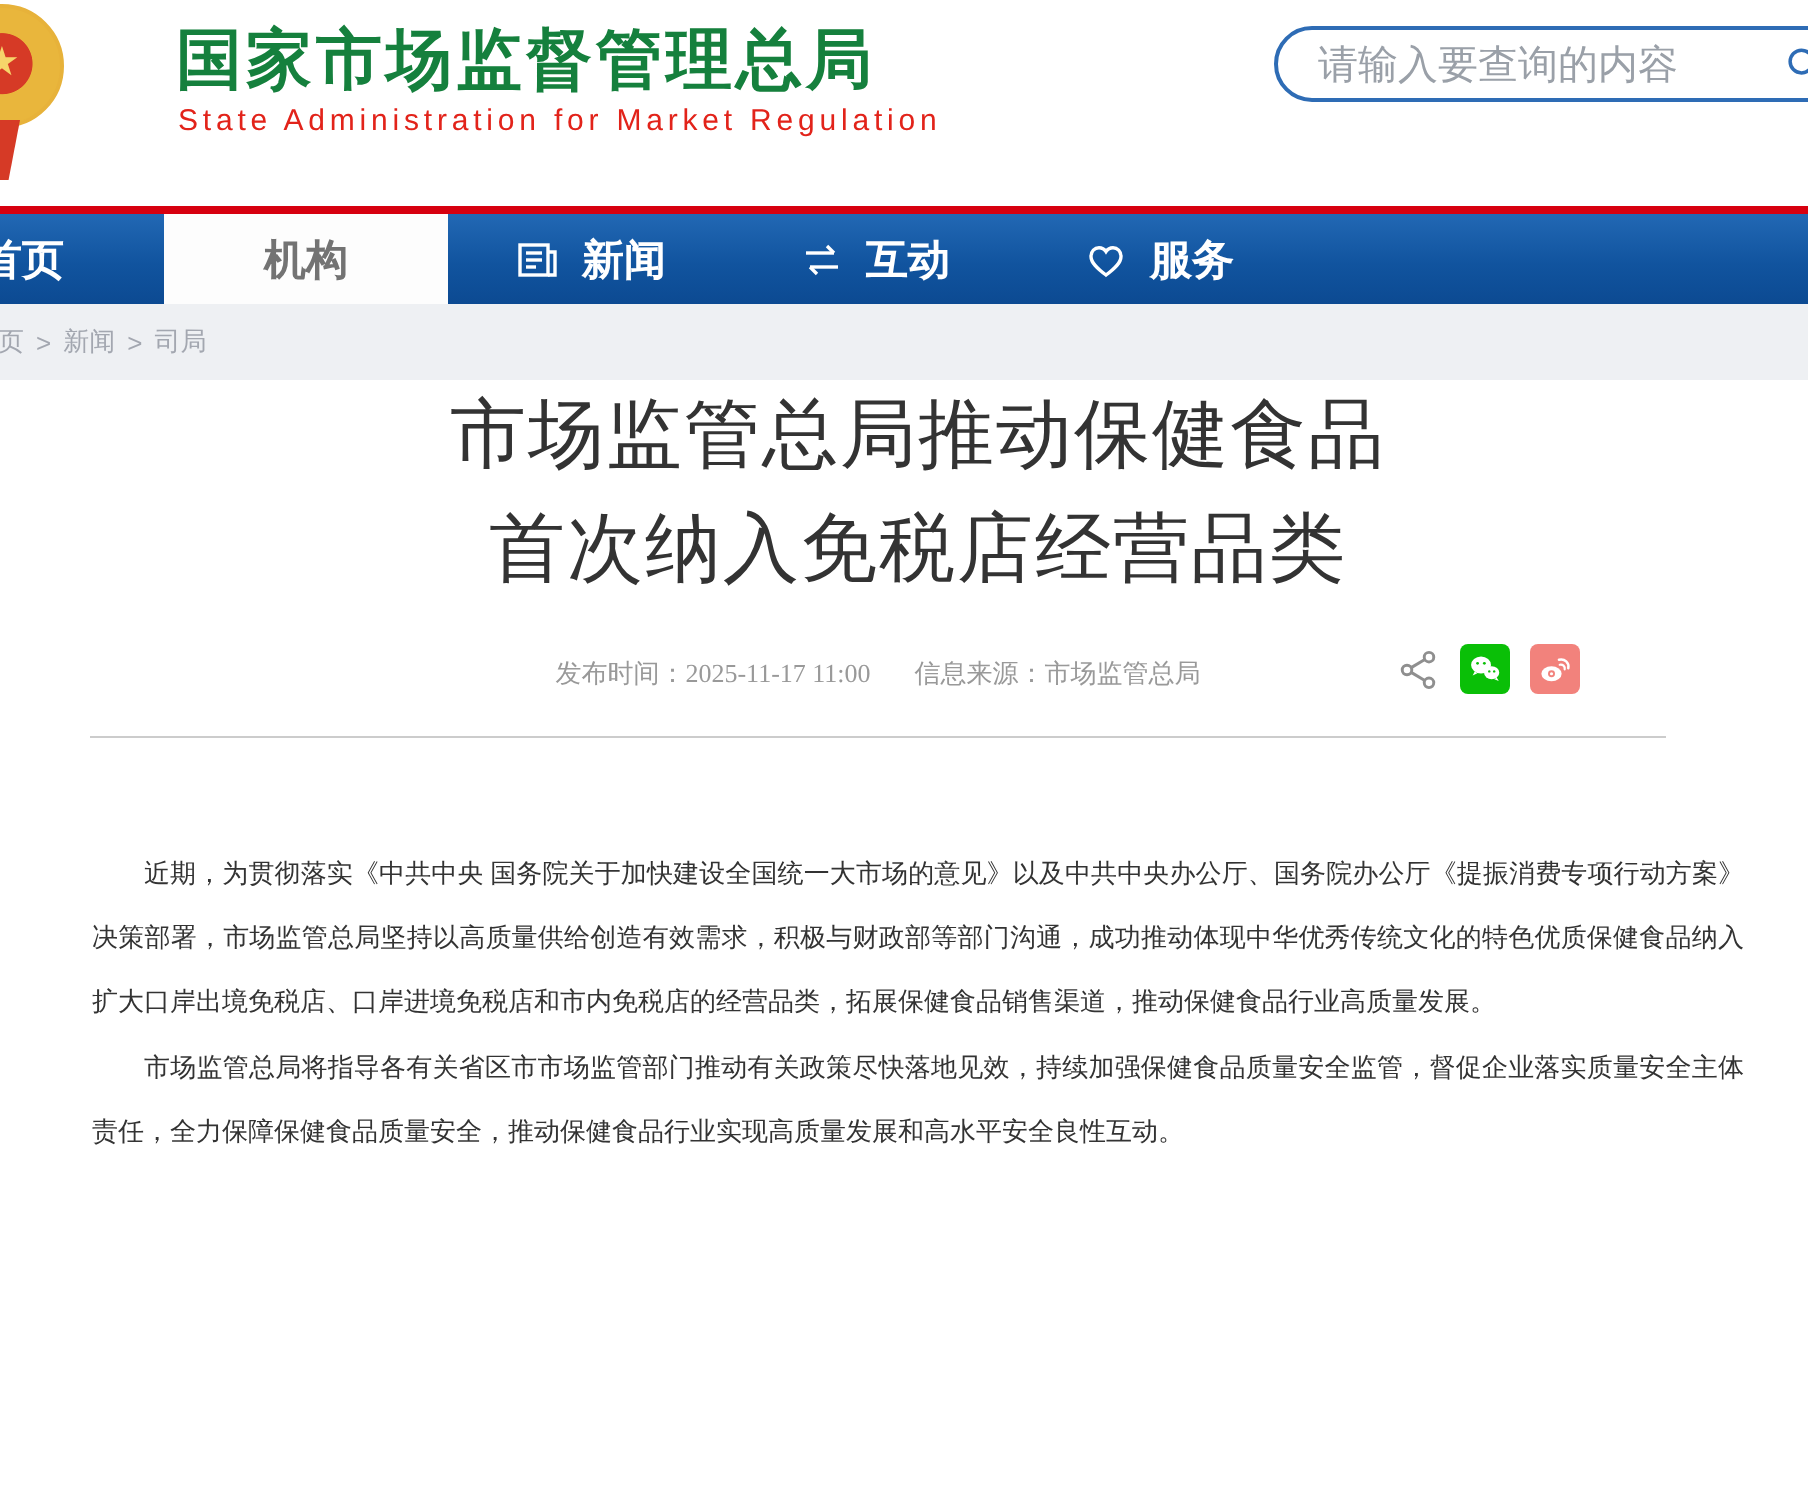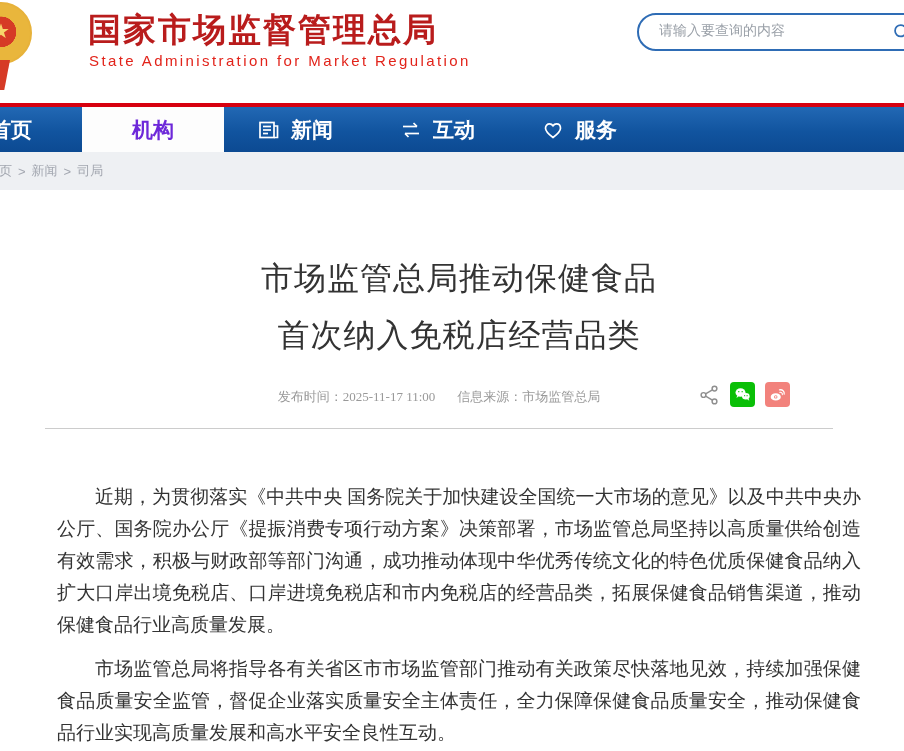--- a/index.html
+++ b/index.html
@@ -16,7 +16,7 @@
   .ribbon { position:absolute; left:-16px; top:60px; width:26px; height:30px; background:#d63a26;
             clip-path: polygon(0 0, 100% 0, 78% 100%, 22% 100%); }
   .site-title { position:absolute; left:88px; top:8px; font-size:33px; font-weight:bold;
-                color:#b91c1c; letter-spacing:2px; white-space:nowrap; }
+                color:#15803d; letter-spacing:2px; white-space:nowrap; }
   .site-sub { position:absolute; left:89px; top:52px; font-size:15px; color:#e2231a;
               letter-spacing:2.4px; white-space:nowrap;text-align:center; }
   .search { position:absolute; left:637px; top:13px; width:300px; height:38px;

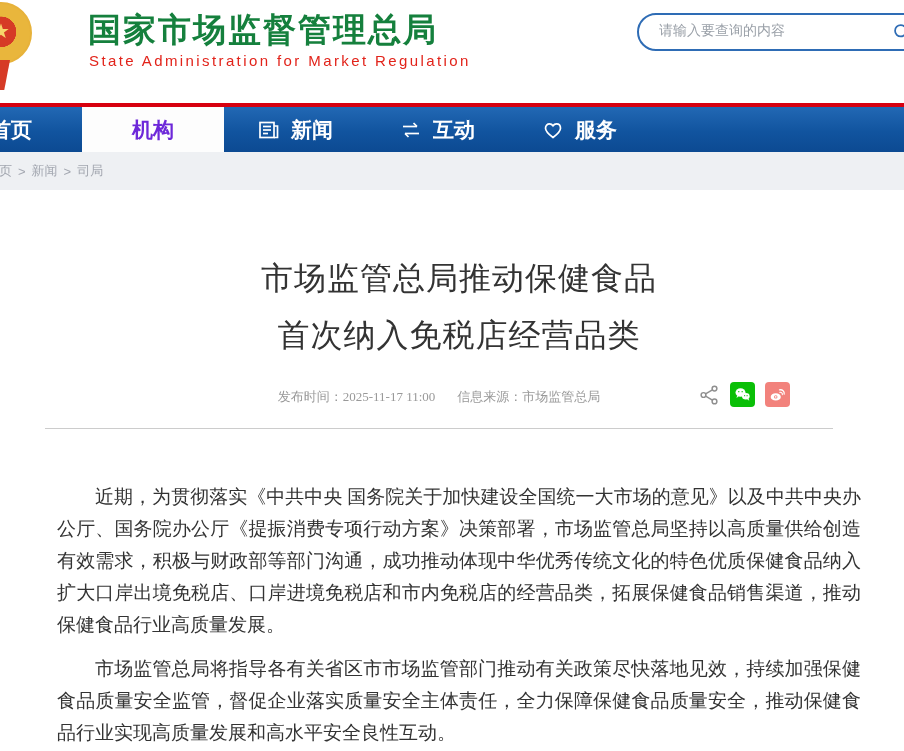--- a/index.html
+++ b/index.html
@@ -22,7 +22,7 @@
   .search { position:absolute; left:637px; top:13px; width:300px; height:38px;
             border:2px solid #2e6cb5; border-radius:20px; background:#fff; }
   .search input { position:absolute; left:18px; top:6px; width:225px; border:none; outline:none;
-                  background:transparent; font-size:14px; color:#333;
+                  background:transparent; font-size:20px; color:#333;
                   font-family:"Liberation Sans","DejaVu Sans",sans-serif; }
   .search input::placeholder { color:#9aa0a8; }
   .search .mag { position:absolute; right:22px; top:7px; width:21px; height:21px; cursor:pointer; }

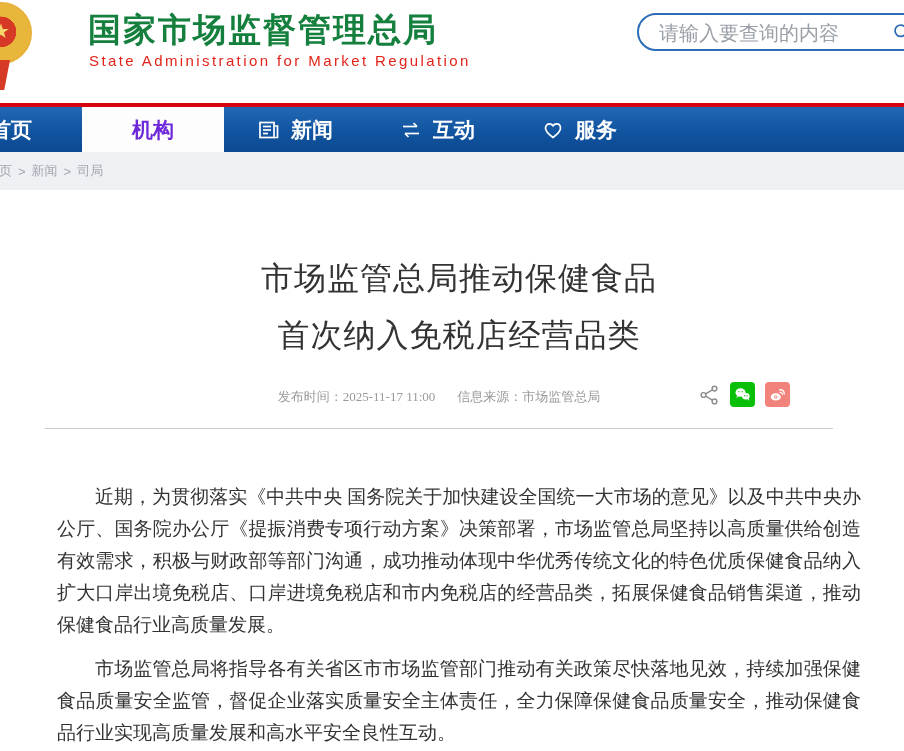--- a/index.html
+++ b/index.html
@@ -33,7 +33,7 @@
   .nav ul { list-style:none; margin:0 0 0 -60px; padding:0; display:flex; }
   .nav li { width:142px; height:45px; display:flex; align-items:center; justify-content:center;
             gap:10px; color:#fff; font-size:21px; font-weight:bold; cursor:pointer; white-space:nowrap; }
-  .nav li.active { background:#fdfdfd; color:#6d28d9; }
+  .nav li.active { background:#fdfdfd; color:#737373; }
   .nav svg { width:24px; height:24px; flex:0 0 auto; }
 
   

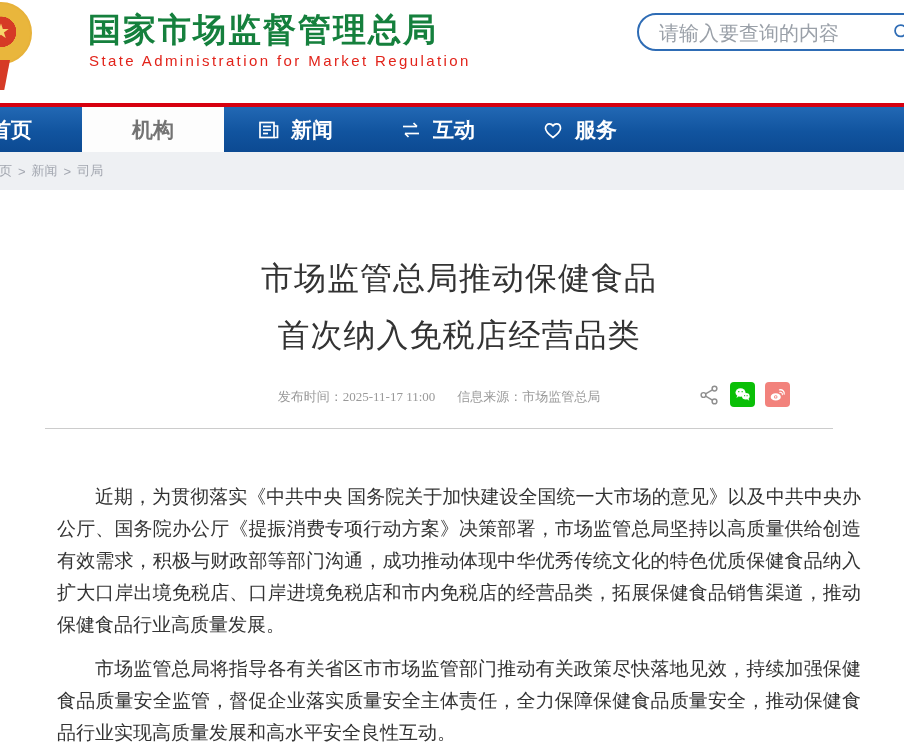--- a/index.html
+++ b/index.html
@@ -45,8 +45,8 @@
   
   .main { background:#fff; }
   .article { width:828px; margin-left:45px; }
-  .article-title { text-align:center; font-size:32px; color:#333; line-height:57px;
-                   margin-top:60px; font-weight:400; letter-spacing:1px; }
+  .article-title { text-align:center; font-size:38px; color:#333; line-height:57px;
+                   font-weight:400; letter-spacing:1px; }
   .meta-block { position:relative; width:788px; margin-top:24px; padding-bottom:22px;
                 border-bottom:1px solid #ccc; }
   .meta-row { text-align:center; font-size:13px; color:#999;

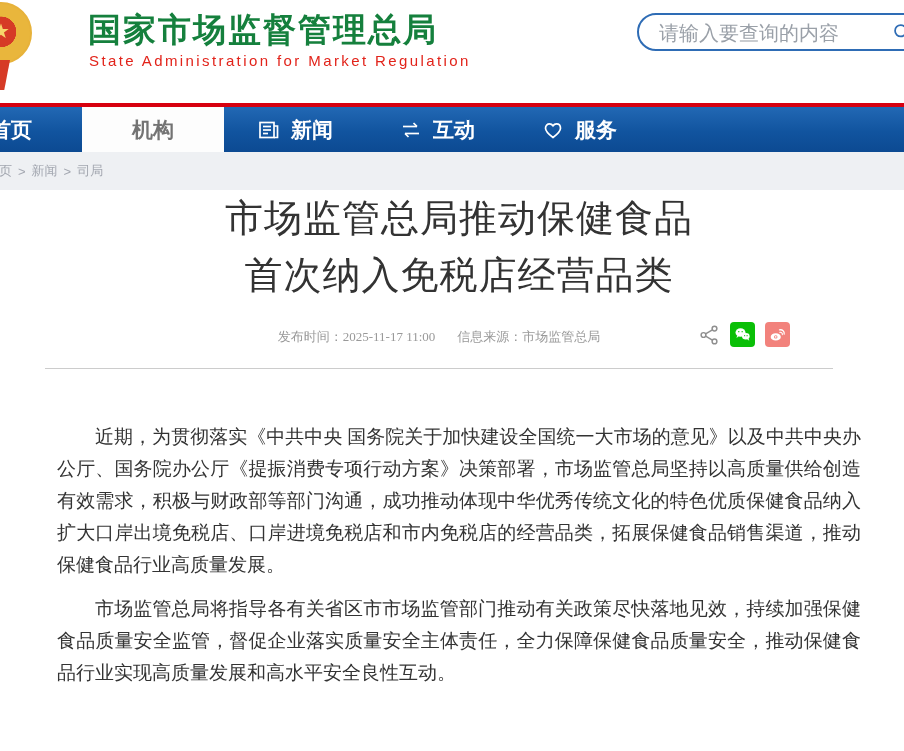--- a/index.html
+++ b/index.html
@@ -61,7 +61,7 @@
   .icon-box svg { width:19px; height:19px; }
 
   .body-text { margin-top:52px; }
-  .body-text p { margin:12px; font-size:19px; line-height:32px; color:#333; text-align:justify;
+  .body-text p { margin:1px; font-size:13px; line-height:32px; color:#333; text-align:justify;
                  text-indent:2em; font-family:"Liberation Serif","DejaVu Serif",serif; }
 </style>
 </head>

